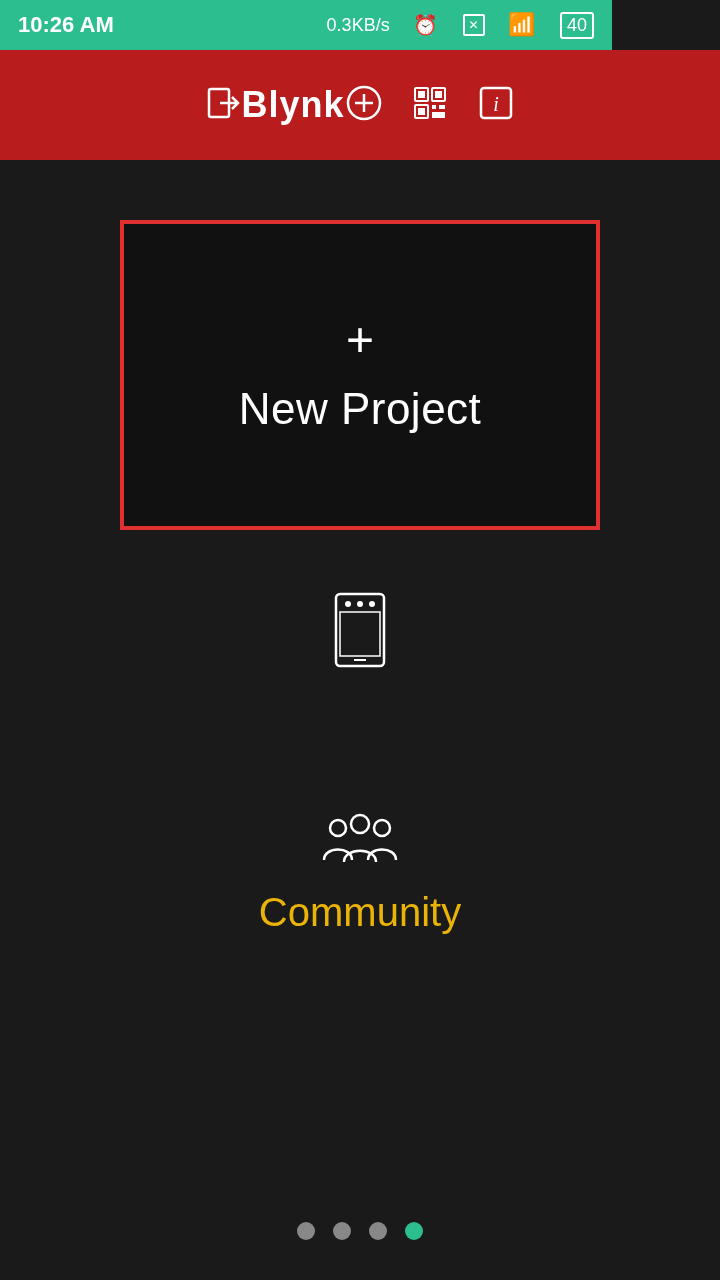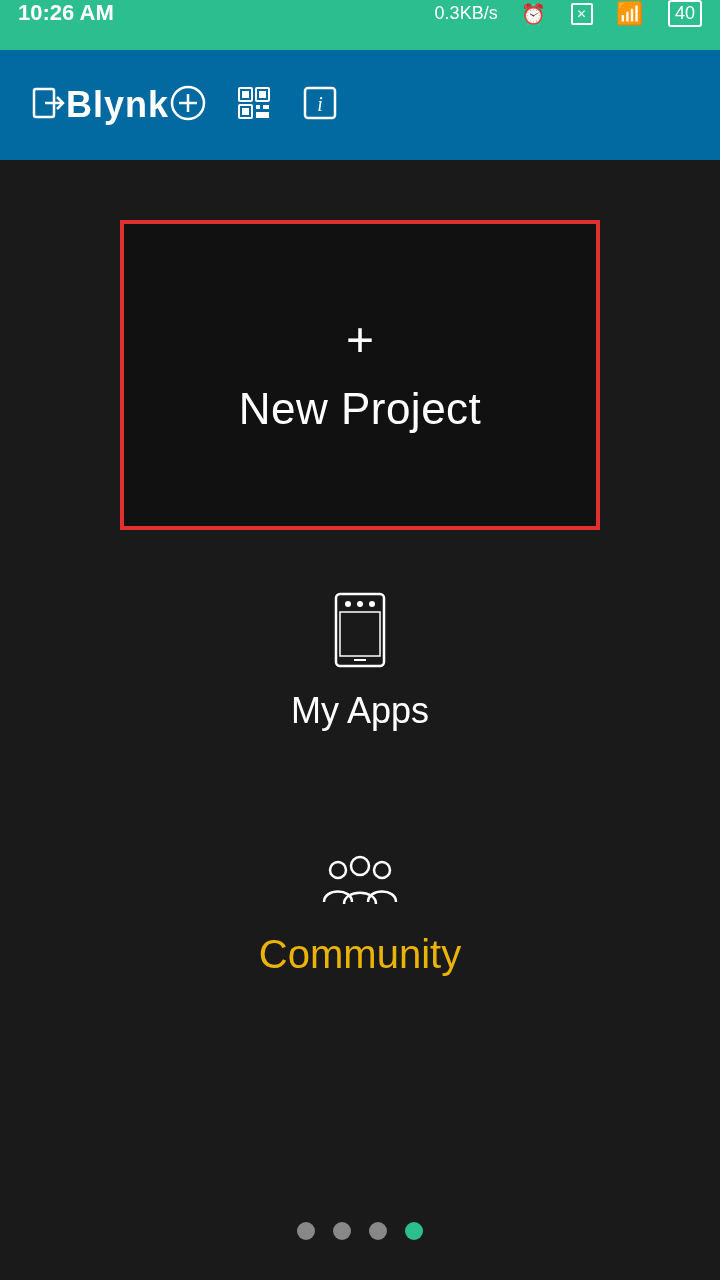--- a/index.html
+++ b/index.html
@@ -15,11 +15,11 @@
 
     
     #status-bar {
-      width: 720px;
+      width: 612px;
       height: 50px;
       background: #2dbe8f;
       display: flex;
-      align-items: flex-start;
+      align-items: center;
       justify-content: space-between;
       padding: 0 18px;
     }

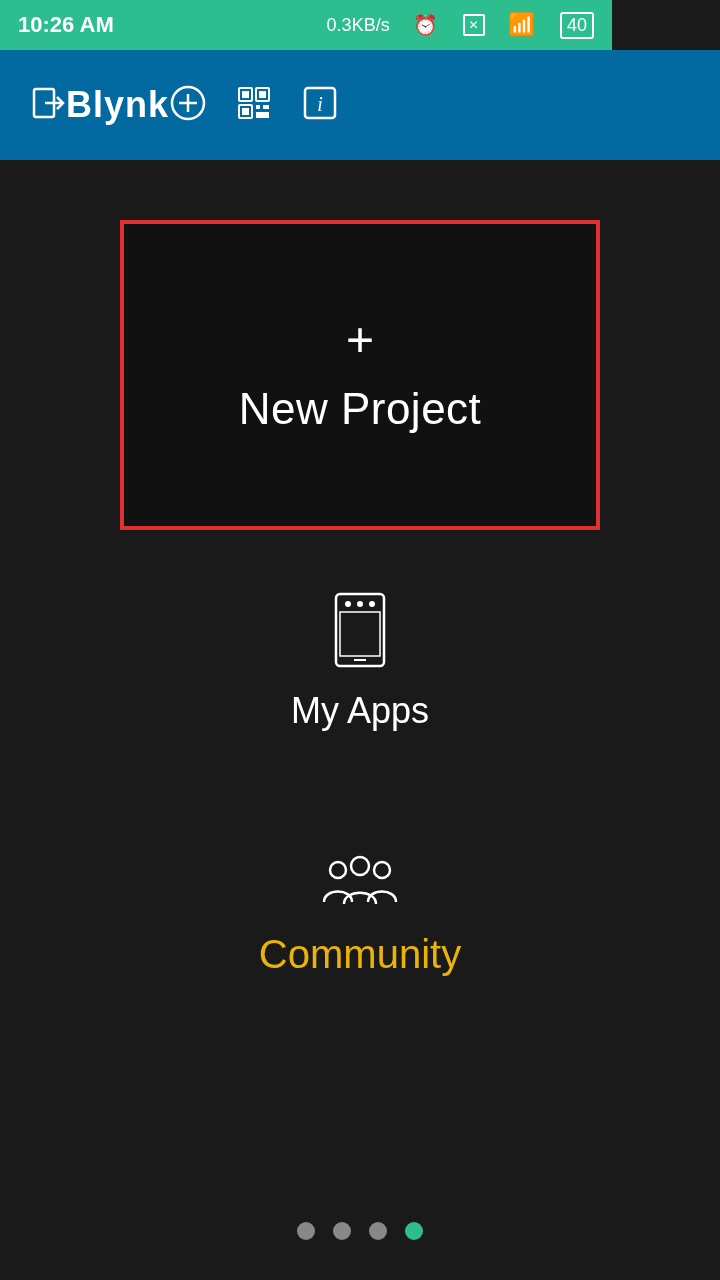--- a/index.html
+++ b/index.html
@@ -40,10 +40,10 @@
     #top-bar {
       width: 720px;
       height: 110px;
-      background: #0369a1;
-      display: flex;
-      align-items: center;
-      justify-content: flex-start;
+      background: #b91c1c;
+      display: flex;
+      align-items: center;
+      justify-content: center;
       padding: 0 30px;
     }
     #app-title {

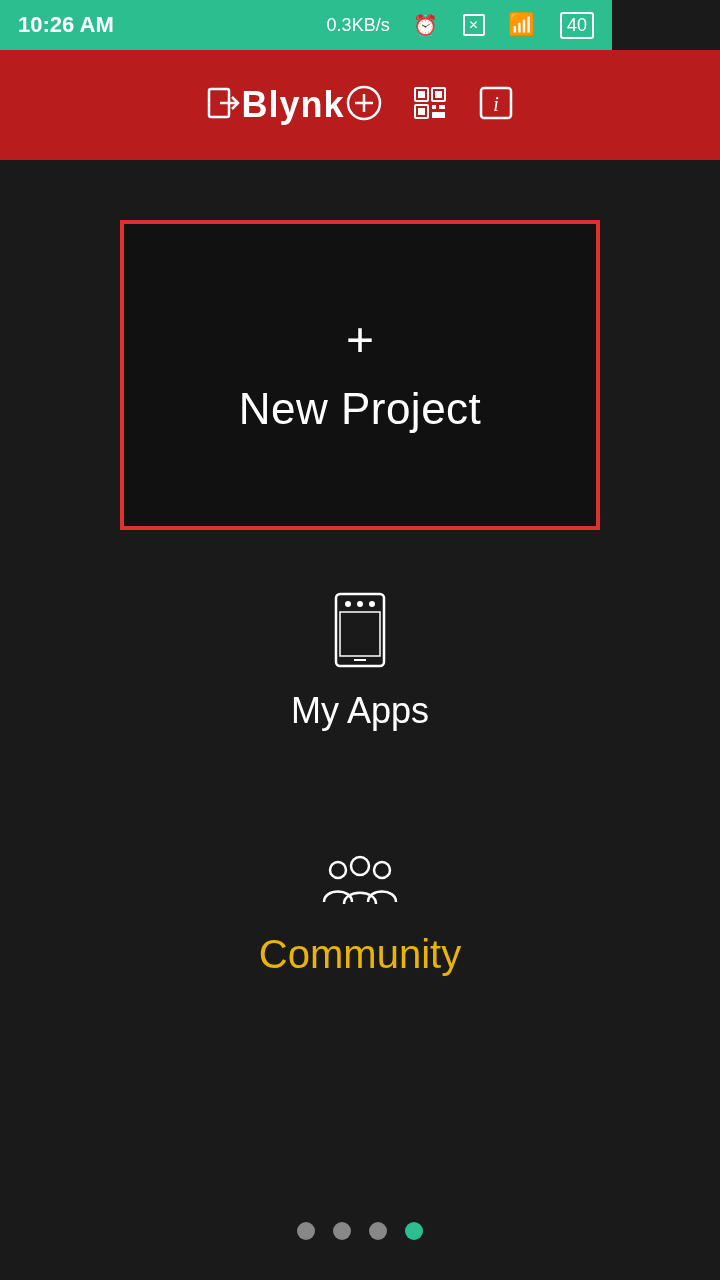--- a/index.html
+++ b/index.html
@@ -253,7 +253,6 @@
         <line x1="26" y1="70" x2="38" y2="70" stroke="white" stroke-width="2"></line>
       </svg>
     </div>
-    <div id="my-apps-label">My Apps</div>
   </div>
 
   <div id="community-section">

